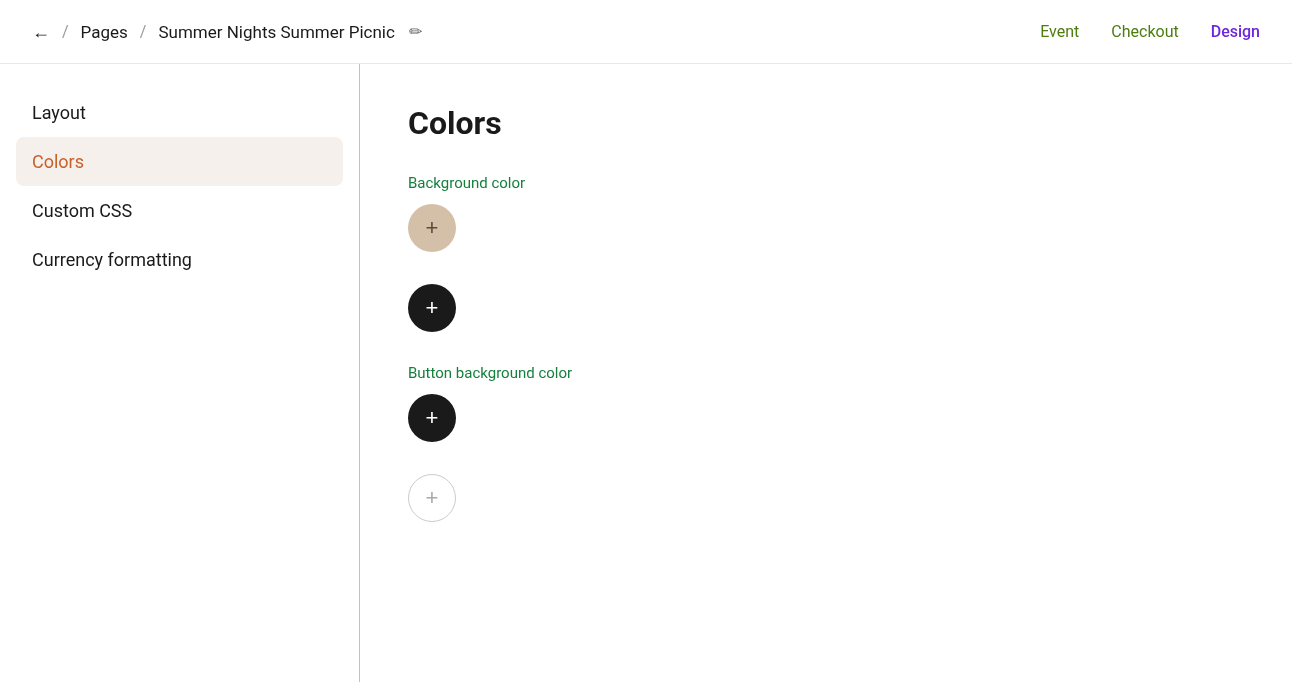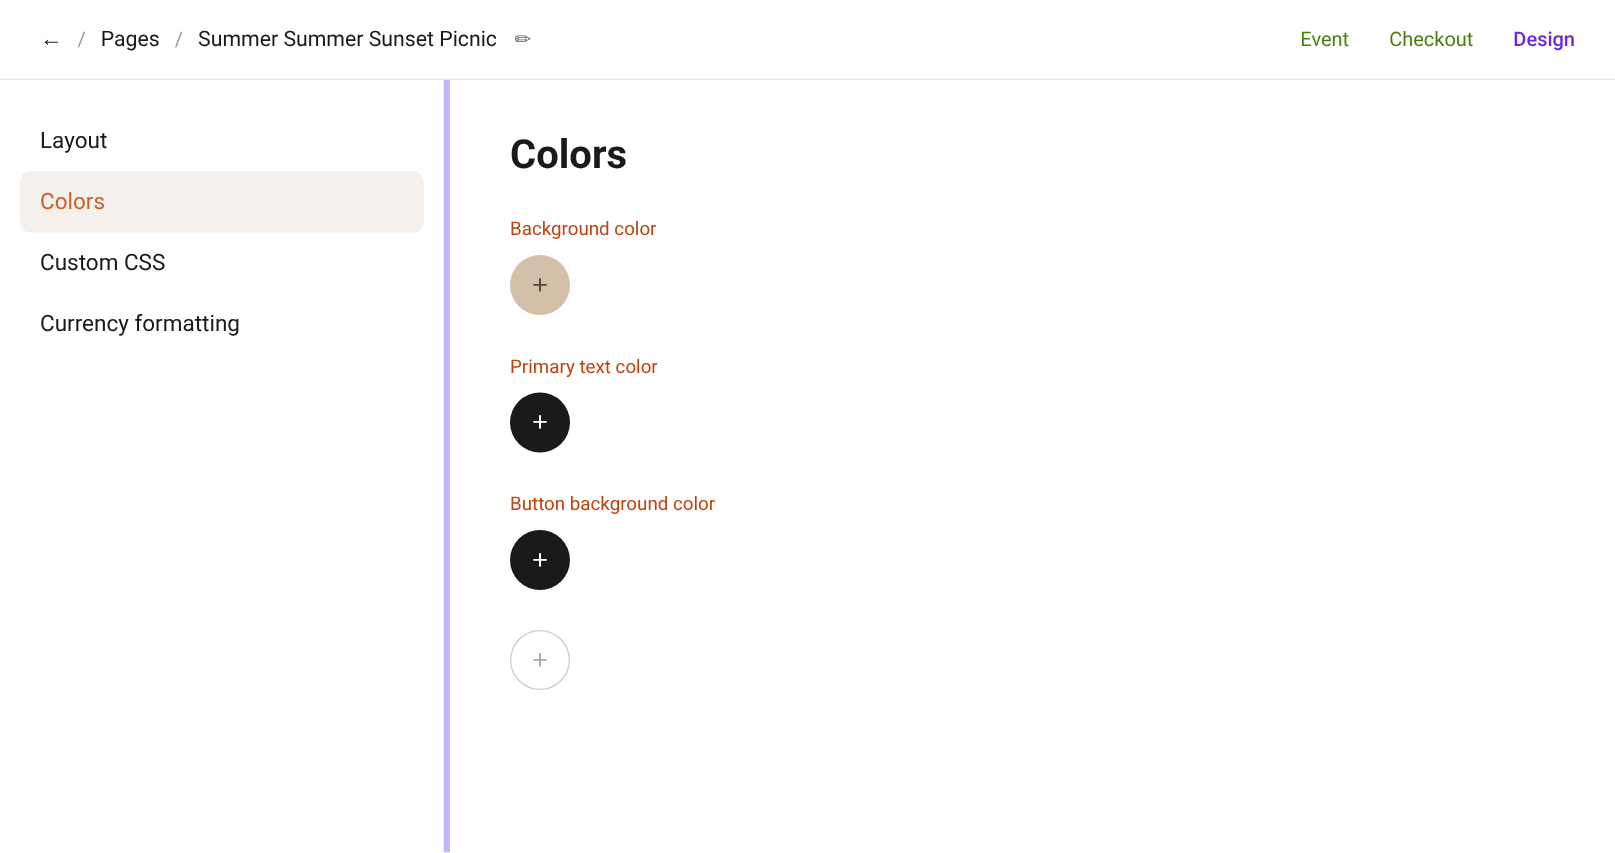--- a/index.html
+++ b/index.html
@@ -172,7 +172,7 @@
     <span class="breadcrumb-separator">/</span>
     <span class="breadcrumb-title">Pages</span>
     <span class="breadcrumb-separator">/</span>
-    <span class="breadcrumb-title">Summer Summer Sunset Picnic</span>
+    <span class="breadcrumb-title">Summer Nights Summer Picnic</span>
     <span class="edit-icon">✏</span>
   </div>
   <nav class="header-nav">

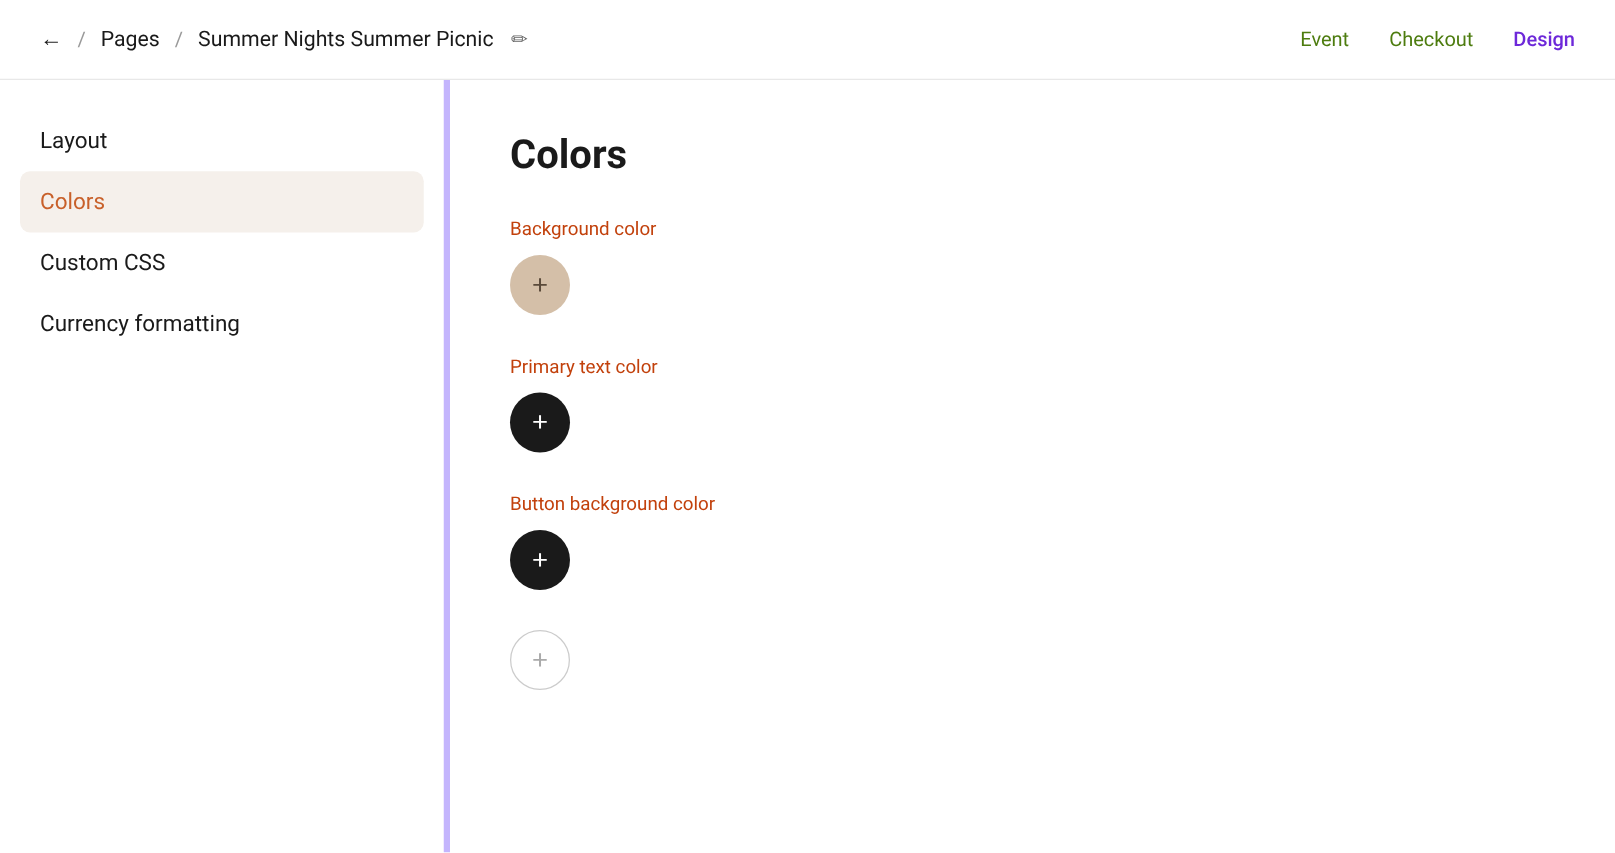--- a/index.html
+++ b/index.html
@@ -87,7 +87,7 @@
     
     .sidebar {
       width: 360px;
-      border-right: 5px solid #c4b5fd;
+      border-right: 1px solid #c4b5fd;
       padding: 24px 0;
       background: #ffffff;
       flex-shrink: 0;

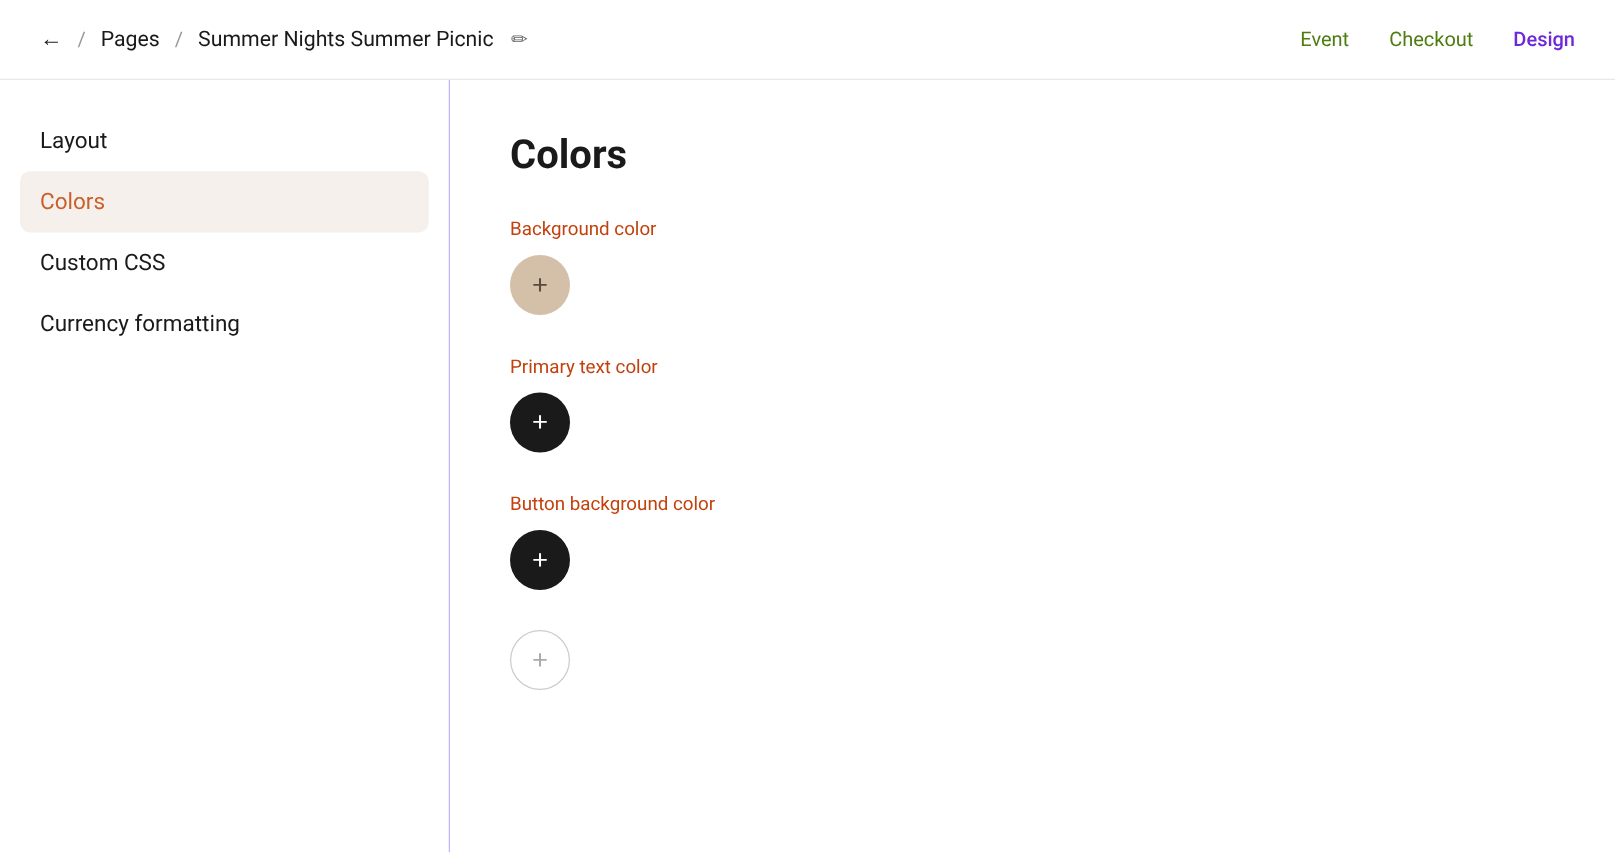--- a/index.html
+++ b/index.html
@@ -129,7 +129,7 @@
 
     .color-label {
       font-size: 15px;
-      color: #c2410c;
+      color: #15803d;
       margin-bottom: 12px;
       font-weight: 400;
     }

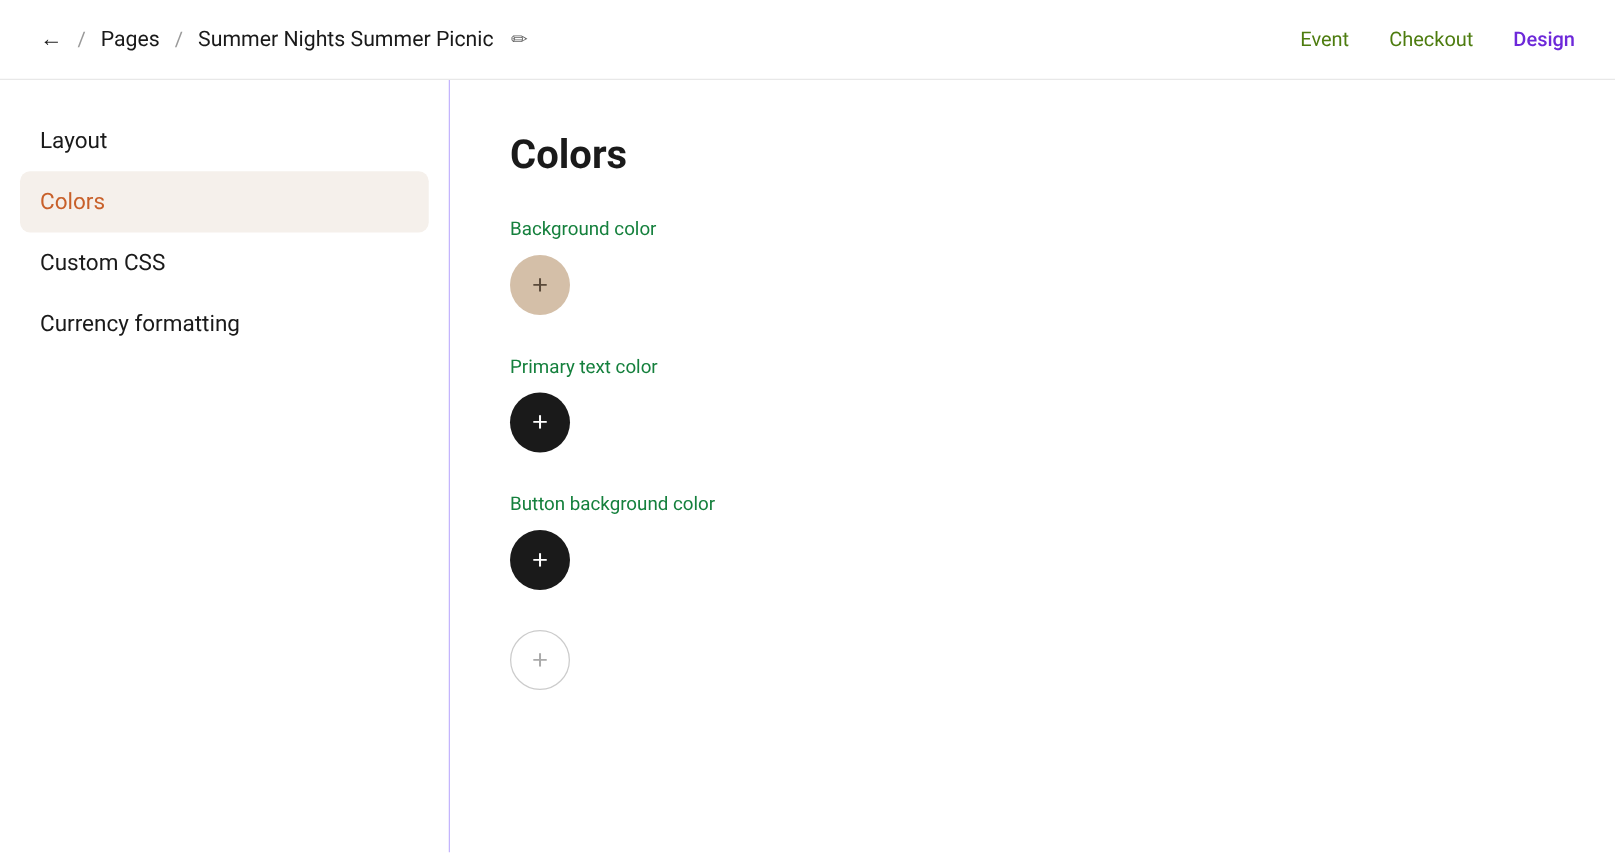--- a/index.html
+++ b/index.html
@@ -200,7 +200,6 @@
     </div>
 
     <div class="color-section">
-      <div class="color-label">Primary text color</div>
       <button class="color-circle black">+</button>
     </div>
 

